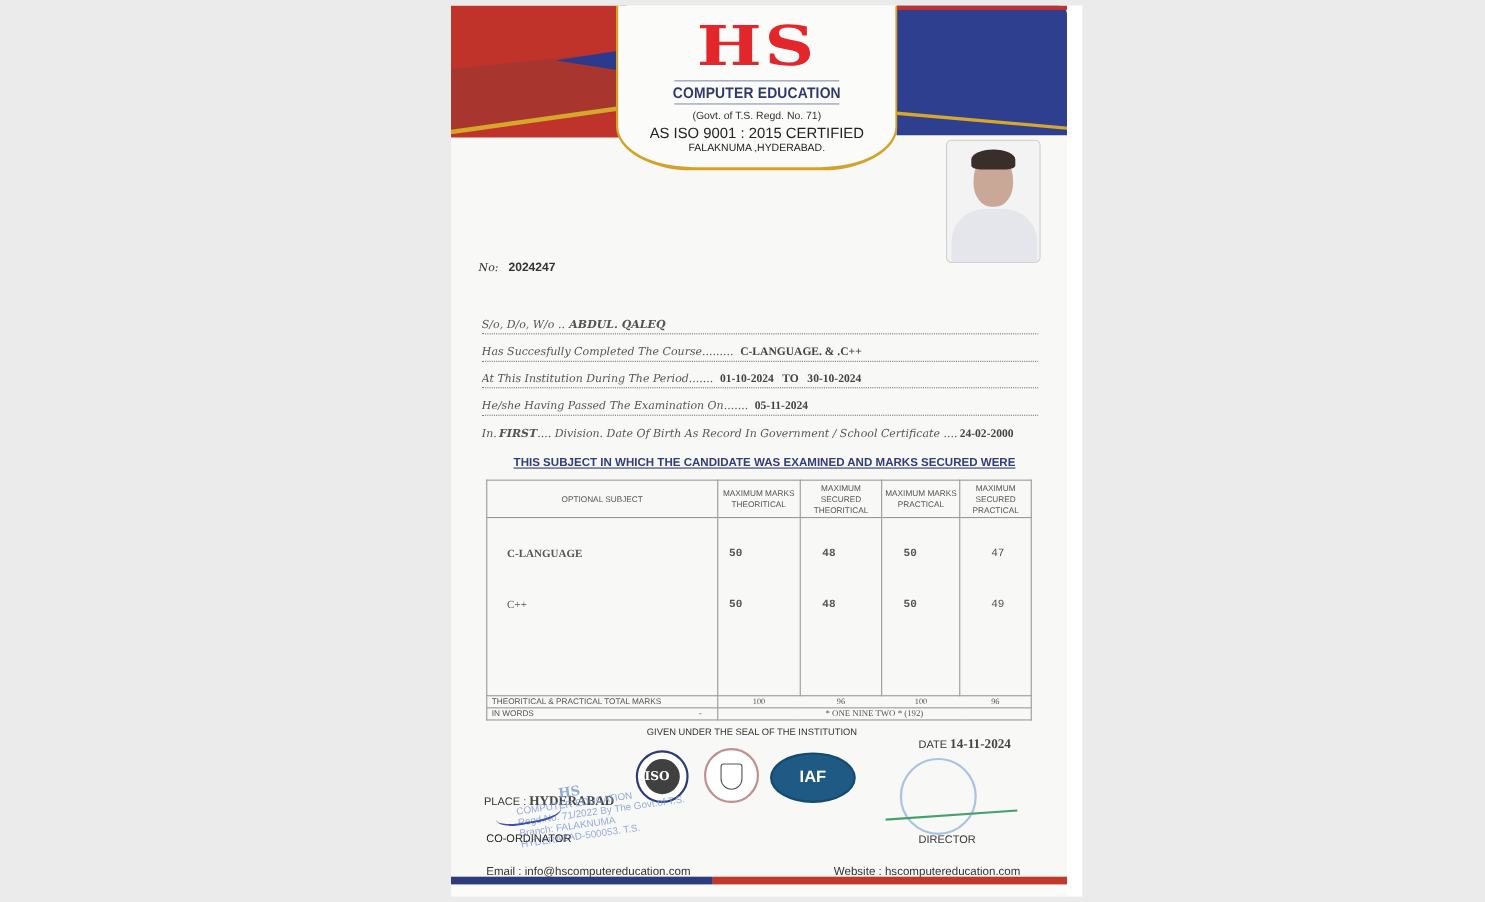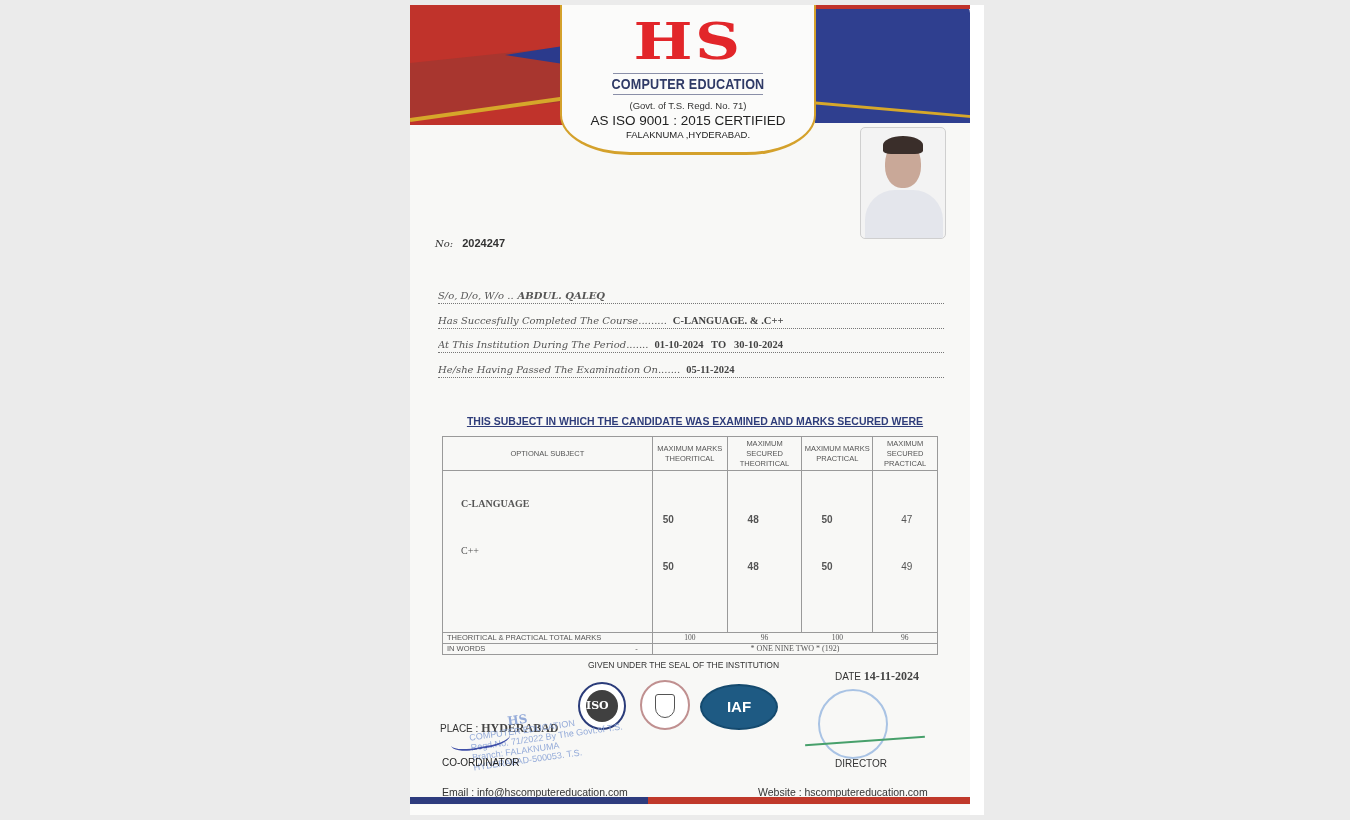--- a/index.html
+++ b/index.html
@@ -165,6 +165,9 @@
       <div class="dots"></div>
       <span>He/she Having Passed The Examination On.......</span><span class="fill">05-11-2024</span>
     </div>
+    <div class="line" style="top:384px">
+      <span>In.</span><span class="fill-it" style="margin-left:2px">FIRST</span><span>.... Division. Date Of Birth As Record In Government / School Certificate ....</span><span class="fill" style="margin-left:2px">24-02-2000</span>
+    </div>
 
     <div class="subject-heading">THIS SUBJECT IN WHICH THE CANDIDATE WAS EXAMINED AND MARKS SECURED WERE</div>
 

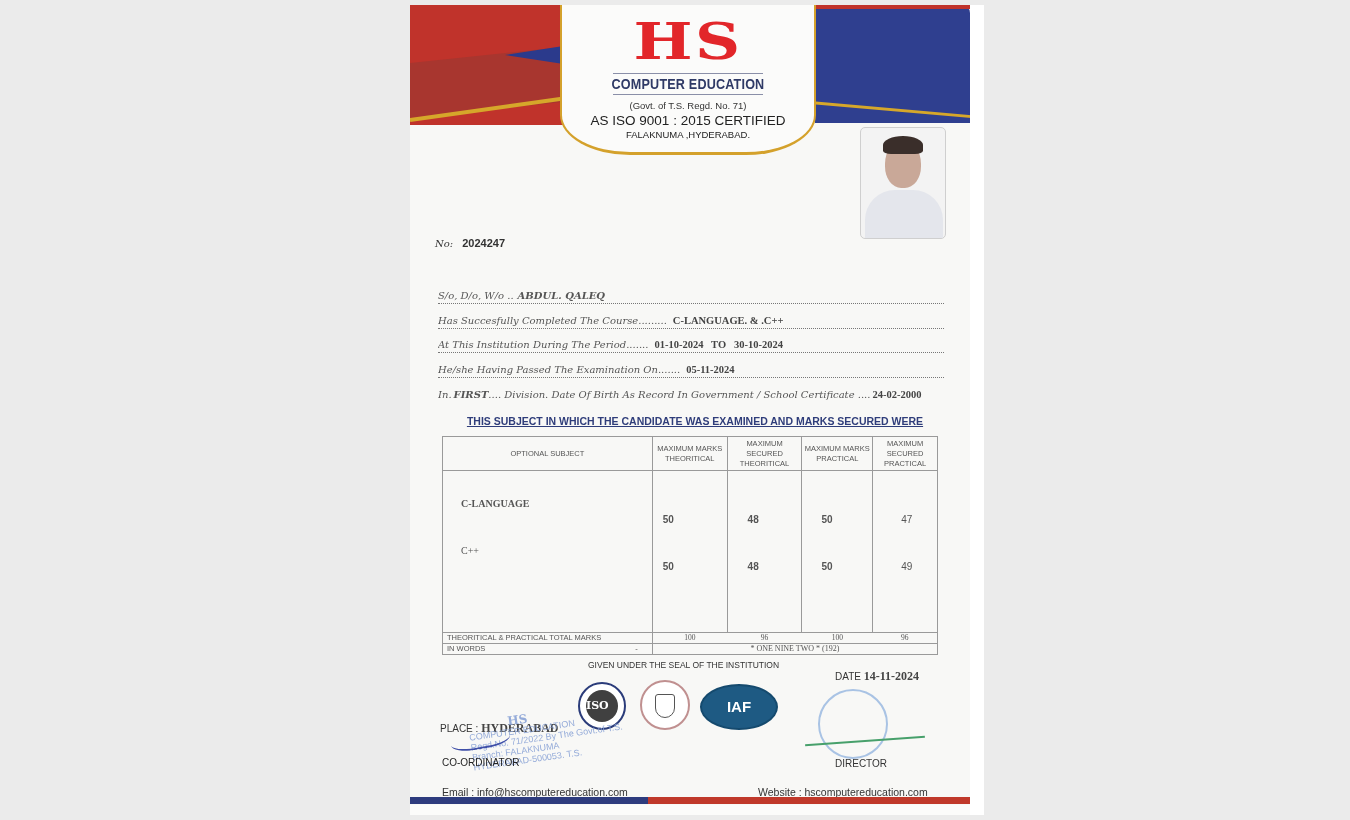--- a/index.html
+++ b/index.html
@@ -81,7 +81,7 @@
   table.marks th { font-weight: normal; text-align: center; padding: 2px 1px; line-height: 1.3; height: 33px; }
   table.marks .body td { height: 162px; vertical-align: top; padding: 0; position: relative; }
   .subj { font-family: "Liberation Serif", serif; font-size: 10px; color: #555; position: absolute; left: 18px; }
-  .num { font-family: Liberation Sans, sans-serif; font-size: 10px; color: #555; position: absolute; font-weight: bold; margin-top: 16px; }
+  .num { font-family: Liberation Mono, monospace; font-size: 10px; color: #555; position: absolute; font-weight: bold; }
   table.marks .tot td { font-size: 7.5px; height: 10px; padding: 0 4px; line-height: 10px; }
   .tot .n { font-family: "Liberation Serif", serif; font-size: 10px; text-align: center; }
 

